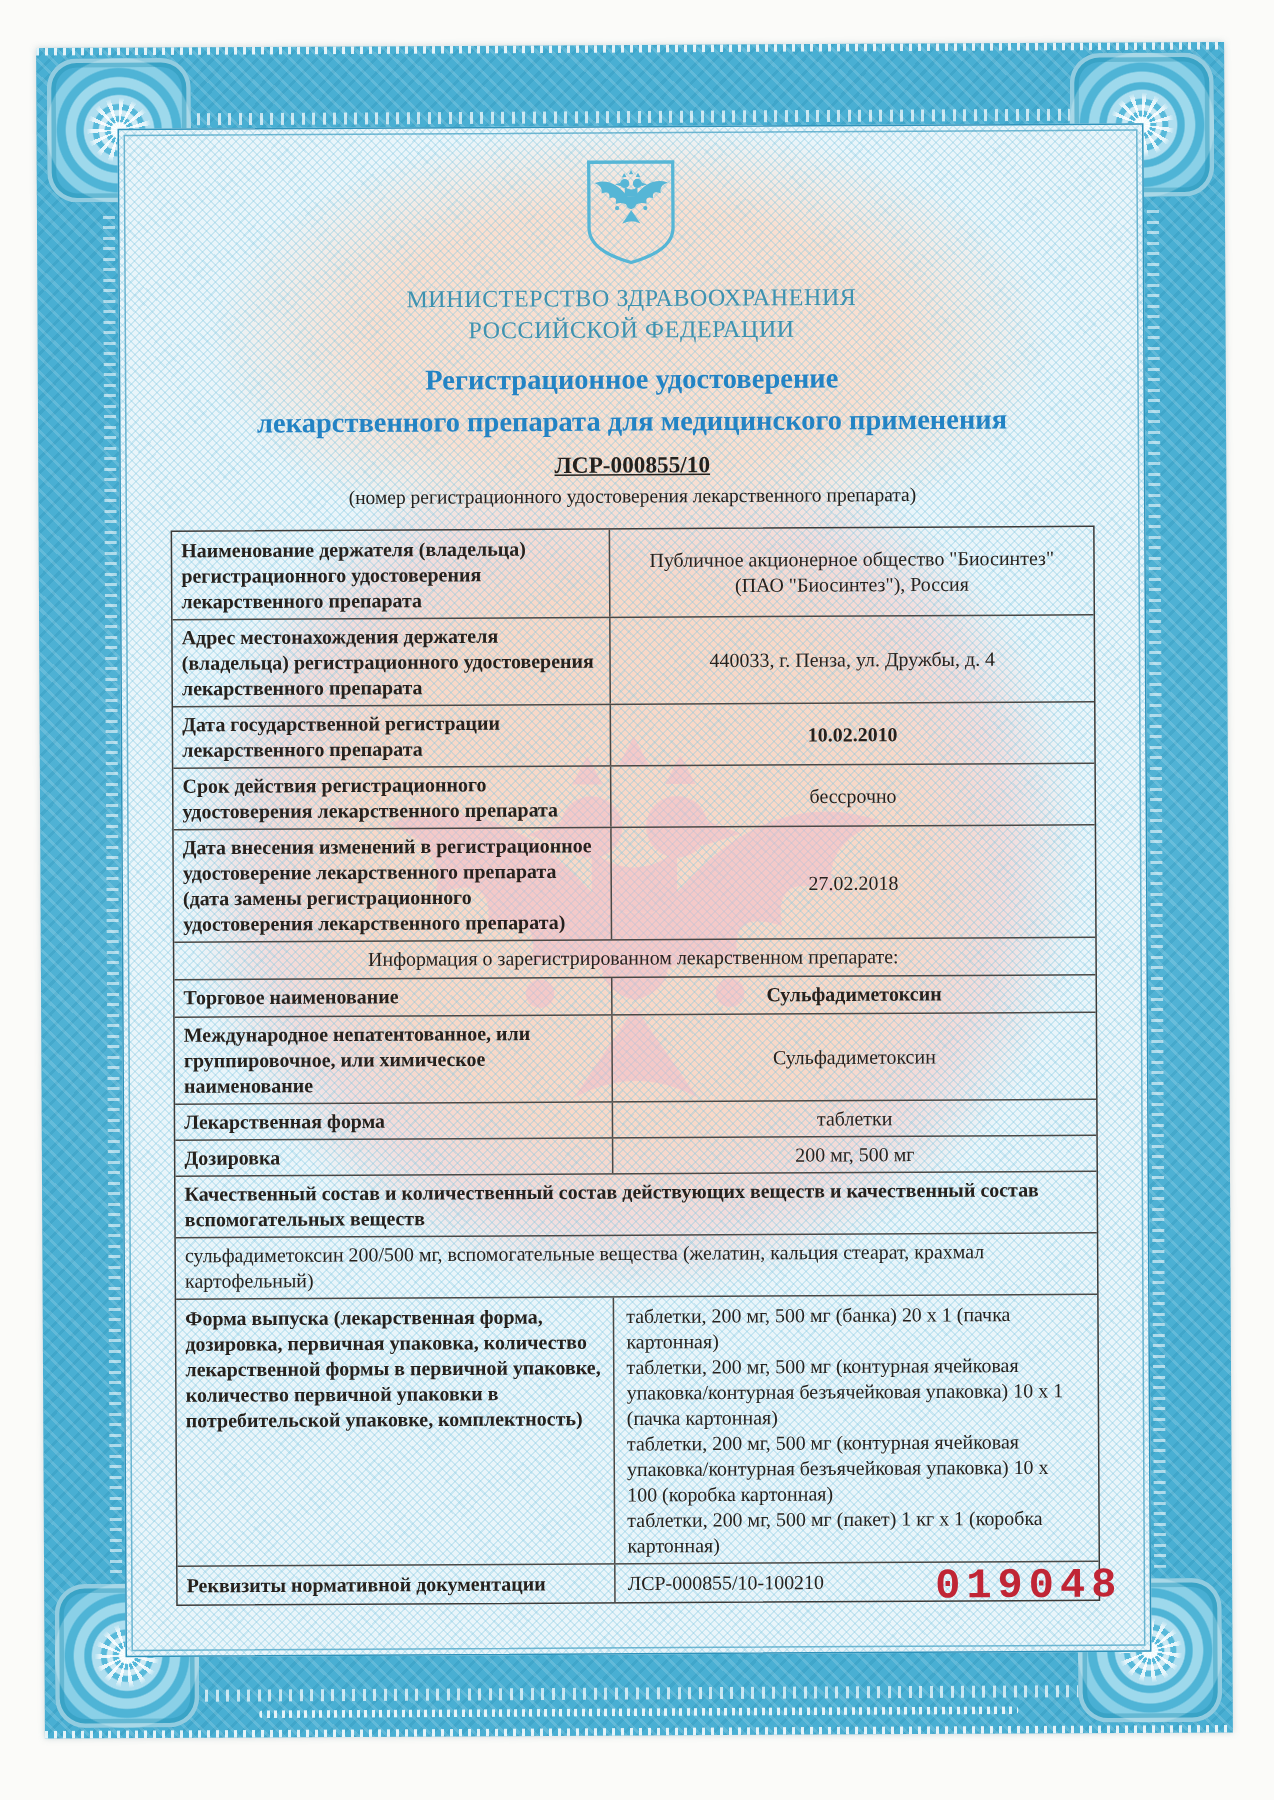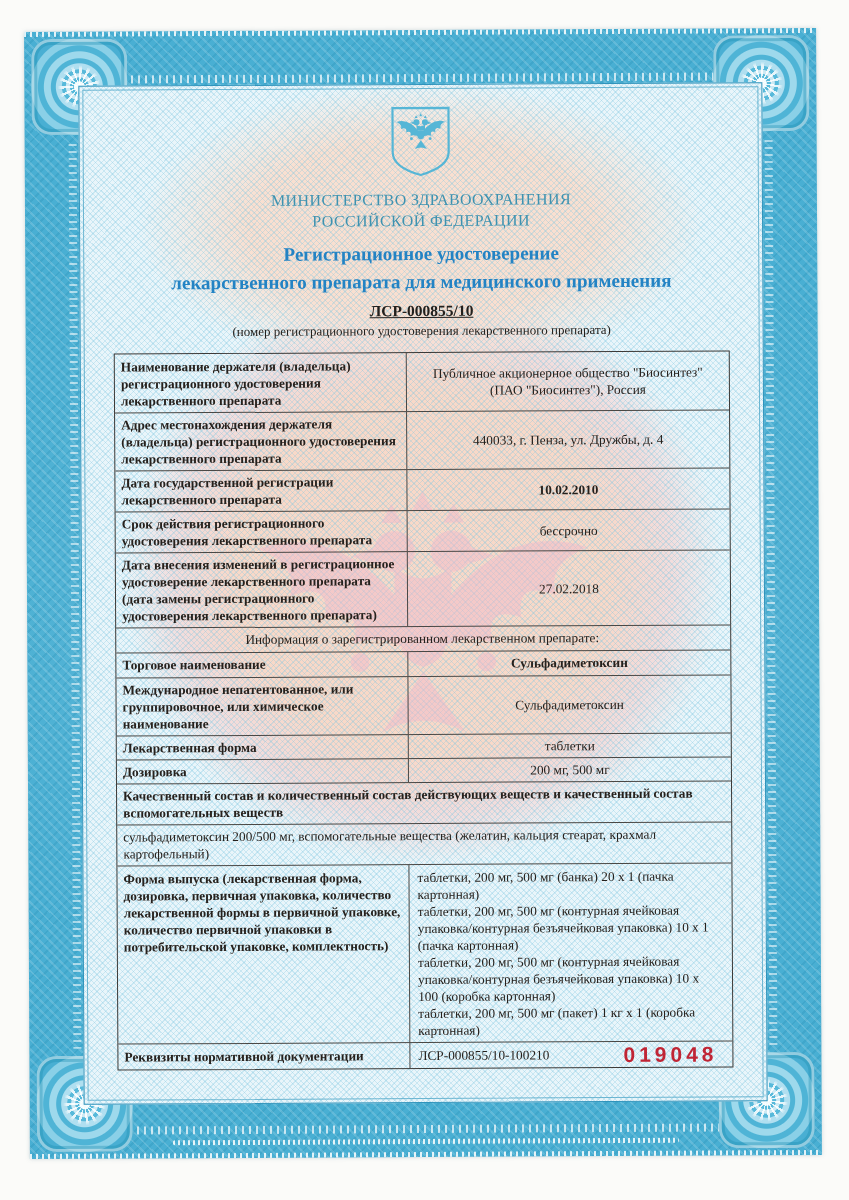--- a/index.html
+++ b/index.html
@@ -113,8 +113,8 @@
   
   .serial{
     position:absolute;left:594px;top:1014px;
-    font-family:Liberation Sans, sans-serif;
-    font-size:21px;font-weight:600;letter-spacing:4px;color:#c02535;
+    font-family:Liberation Mono, monospace;
+    font-size:28px;font-weight:600;letter-spacing:4px;color:#c02535;
   }
   .microtext{
     position:absolute;left:18%;right:18%;bottom:13px;height:5px;

